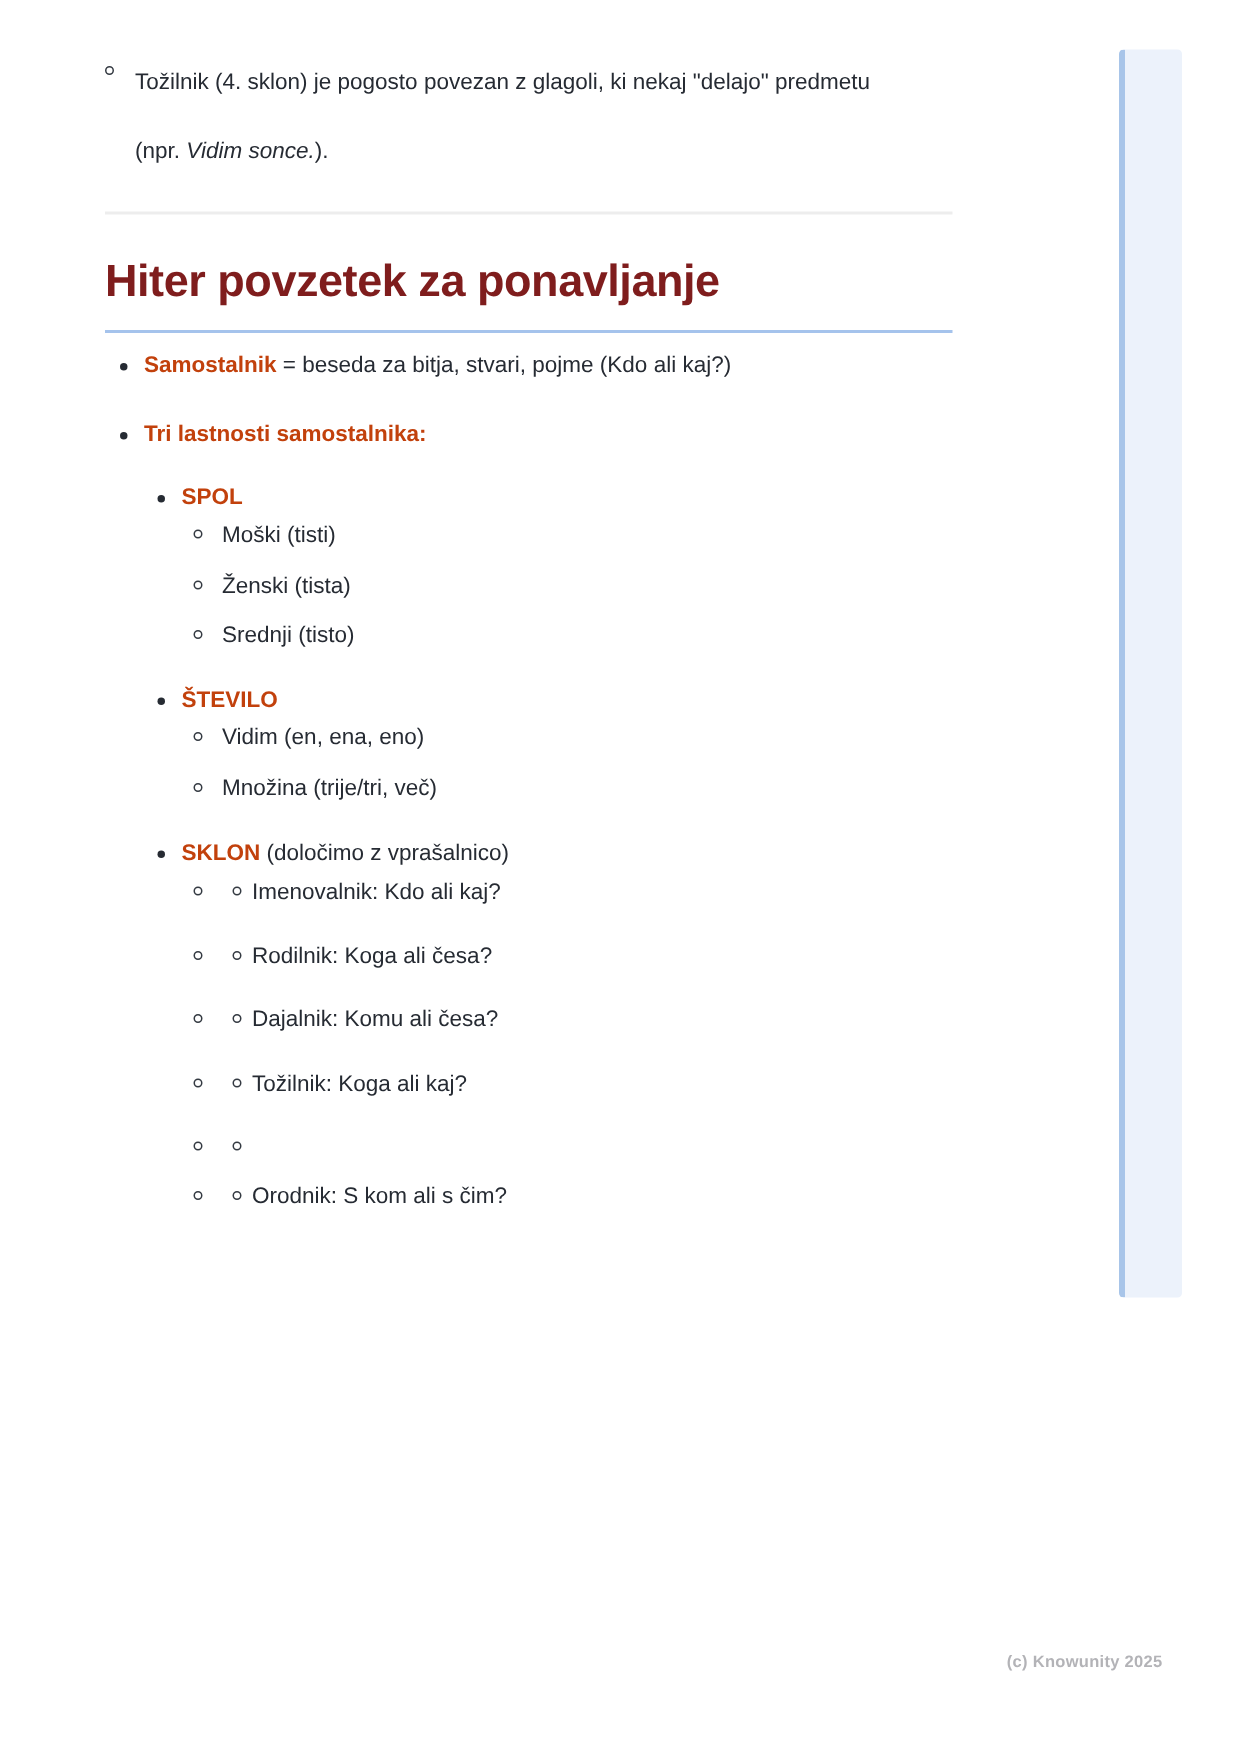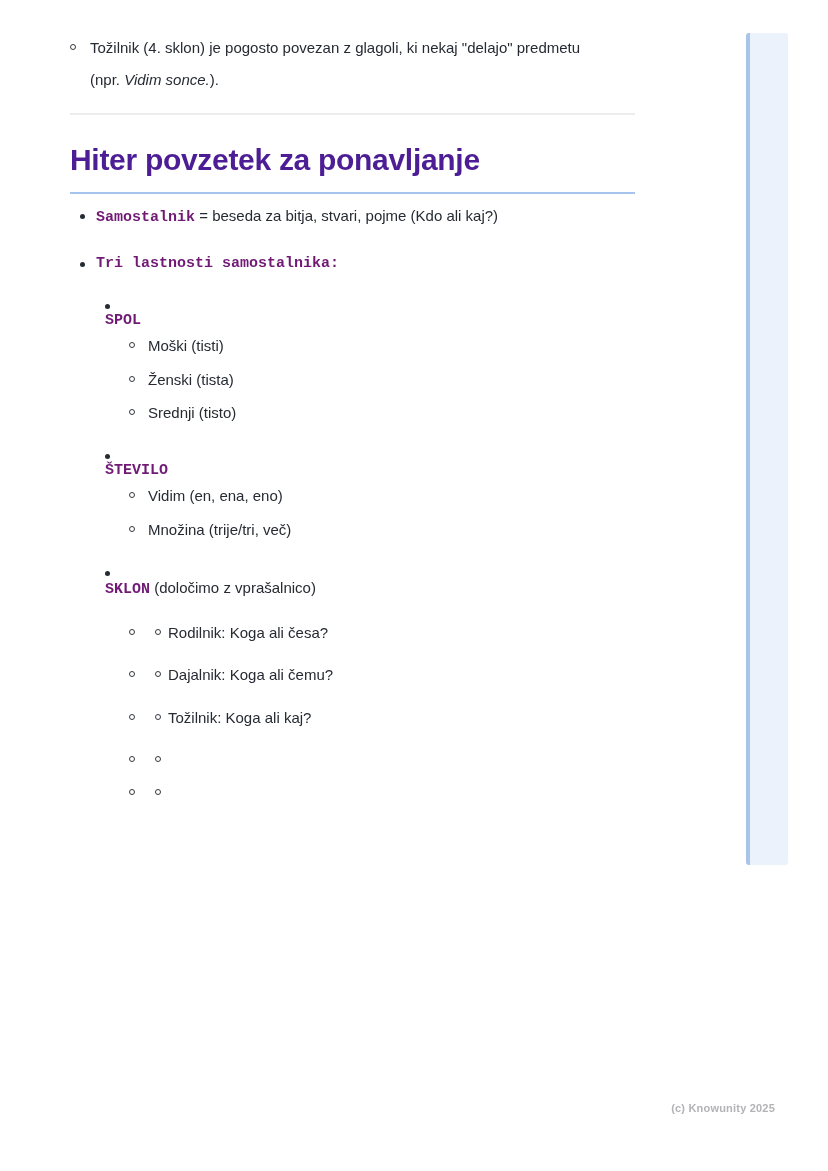--- a/index.html
+++ b/index.html
@@ -17,7 +17,7 @@
     padding-top:32px;
   }
   
-  .intro-row { display:flex; align-items:flex-start; font-size:15px; line-height:32px; }
+  .intro-row { display:flex; align-items:flex-start; font-size:15px; line-height:46px; }
   .intro-row .marker-box { flex:0 0 20px; padding-left:0; }
   .intro-text { max-width:500px; }
   .italic { font-style:italic; }

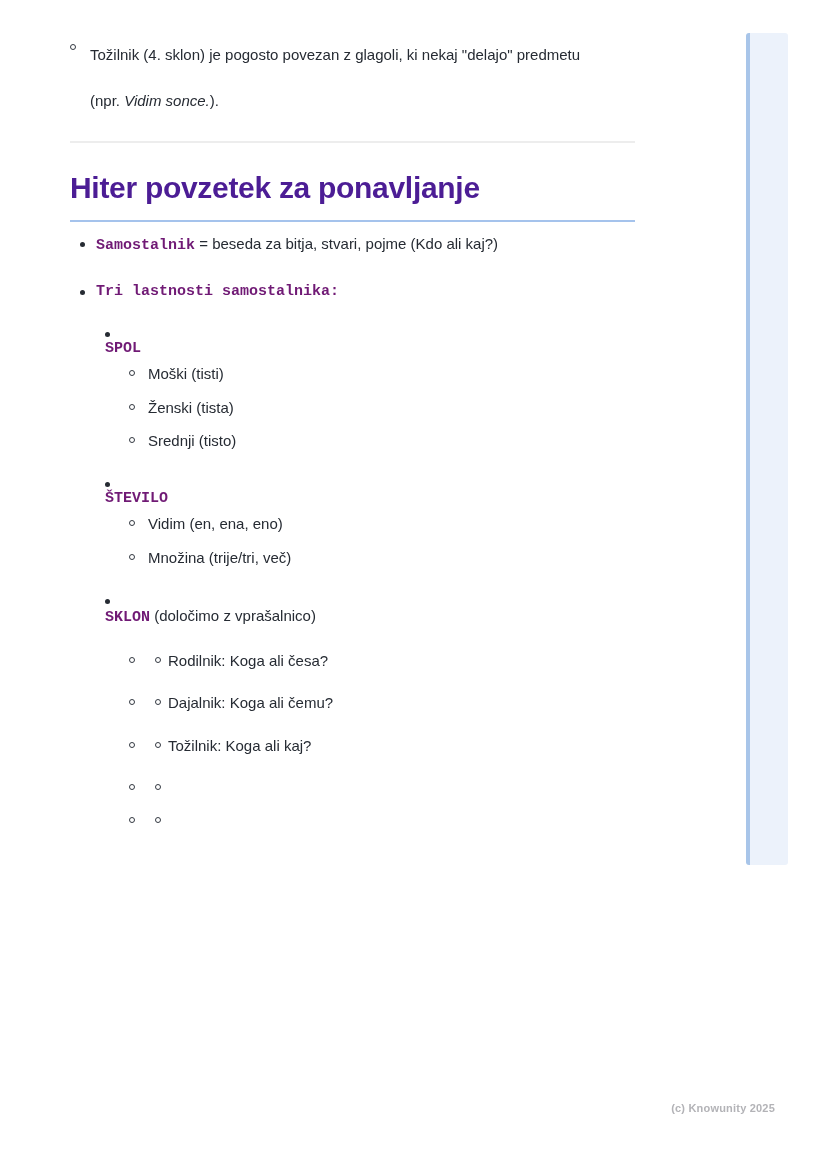--- a/index.html
+++ b/index.html
@@ -37,7 +37,7 @@
   .h1 {
     margin-top:26px;
     font-size:30px; font-weight:700; letter-spacing:-0.3px;
-    color:#4c1d95;
+    color:#7f1d1d;
     line-height:38px;
     padding-bottom:13px;
     border-bottom:2px solid #a5c3ec;

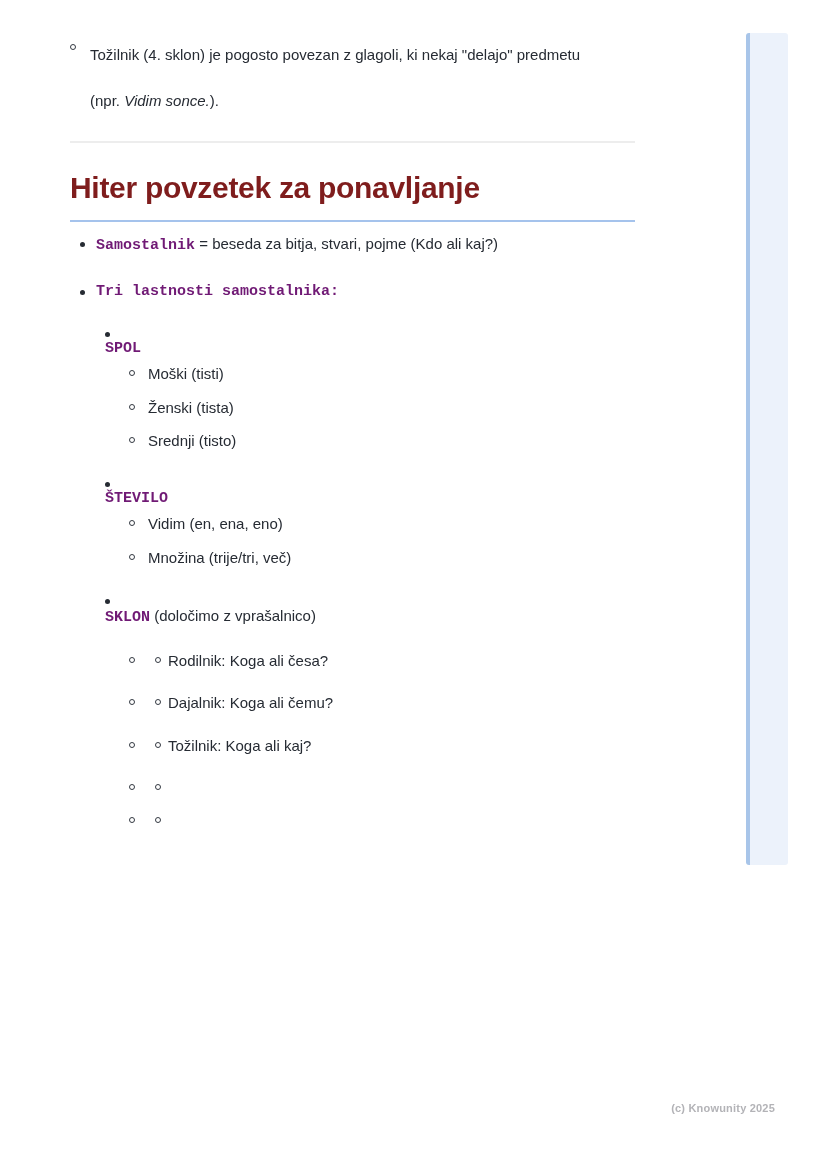--- a/index.html
+++ b/index.html
@@ -44,7 +44,7 @@
   }
   
   .row { display:flex; align-items:flex-start; font-size:15px; line-height:24px; }
-  .b { font-weight:700; color:#701a75;font-family:Liberation Mono, monospace; }
+  .b { font-weight:700; color:#c2410c; }
   .mb { flex:0 0 auto; display:flex; justify-content:flex-start; }
   .lv1 { padding-left:10px; } .lv1 .mb { width:16px; }
   .lv2 { padding-left:35px;flex-direction:column; } .lv2 .mb { width:16px; }

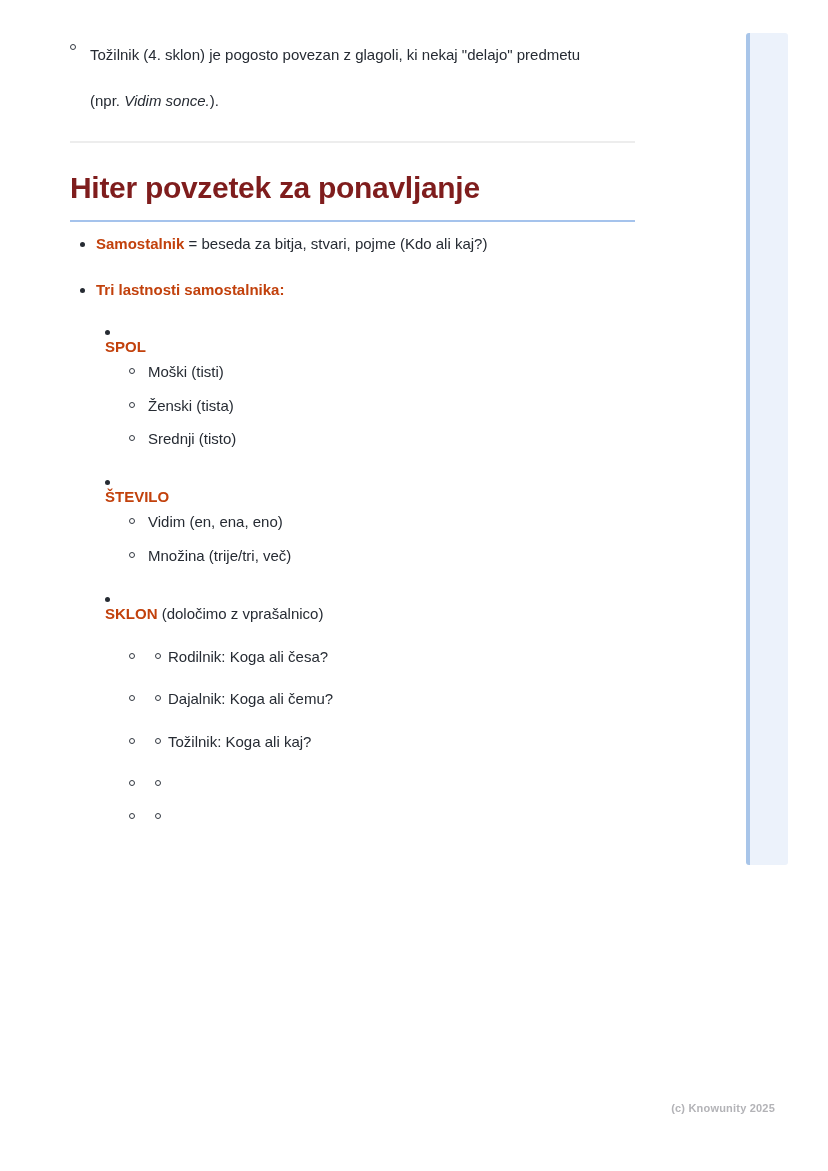--- a/index.html
+++ b/index.html
@@ -47,7 +47,7 @@
   .b { font-weight:700; color:#c2410c; }
   .mb { flex:0 0 auto; display:flex; justify-content:flex-start; }
   .lv1 { padding-left:10px; } .lv1 .mb { width:16px; }
-  .lv2 { padding-left:35px;flex-direction:column; } .lv2 .mb { width:16px; }
+  .lv2 { padding-left:35px; } .lv2 .mb { width:16px; }
   .lv3 { padding-left:59px; } .lv3 .mb { width:19px; }
   .lv3d { padding-left:59px; } .lv3d .mb1 { width:26px; } .lv3d .mb2 { width:13px; }
   .mt10 { margin-top:10px; } .mt22 { margin-top:22px; } .mt18 { margin-top:18px; }

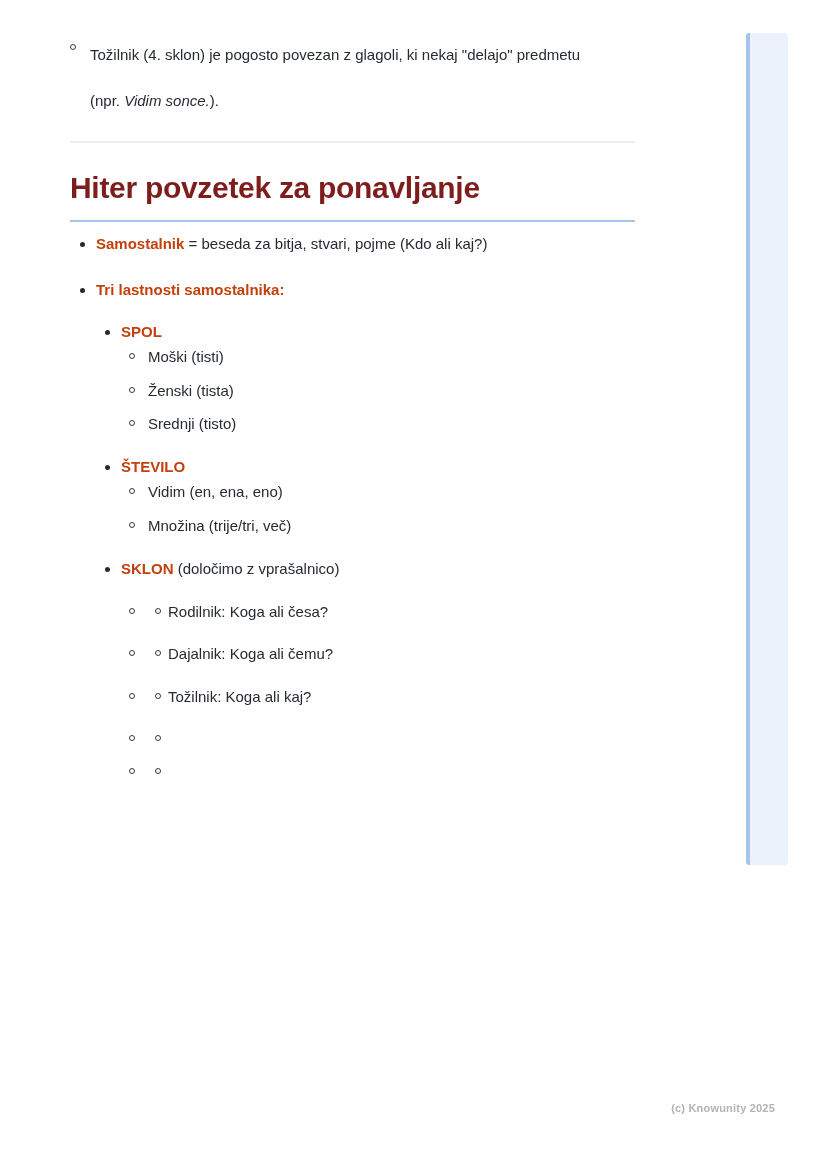--- a/index.html
+++ b/index.html
@@ -148,6 +148,15 @@
     <span><span class="b">SKLON</span><span> (določimo z vprašalnico)</span></span>
   </div>
 
+  <div class="row lv3d mt2">
+    <span class="mb mb1">
+        <span class="ring"></span>
+      </span>
+    <span class="mb mb2">
+        <span class="ring"></span>
+      </span>
+    <span>Imenovalnik: Kdo ali kaj?</span>
+  </div>
   <div class="row lv3d mt17">
     <span class="mb mb1">
         <span class="ring"></span>

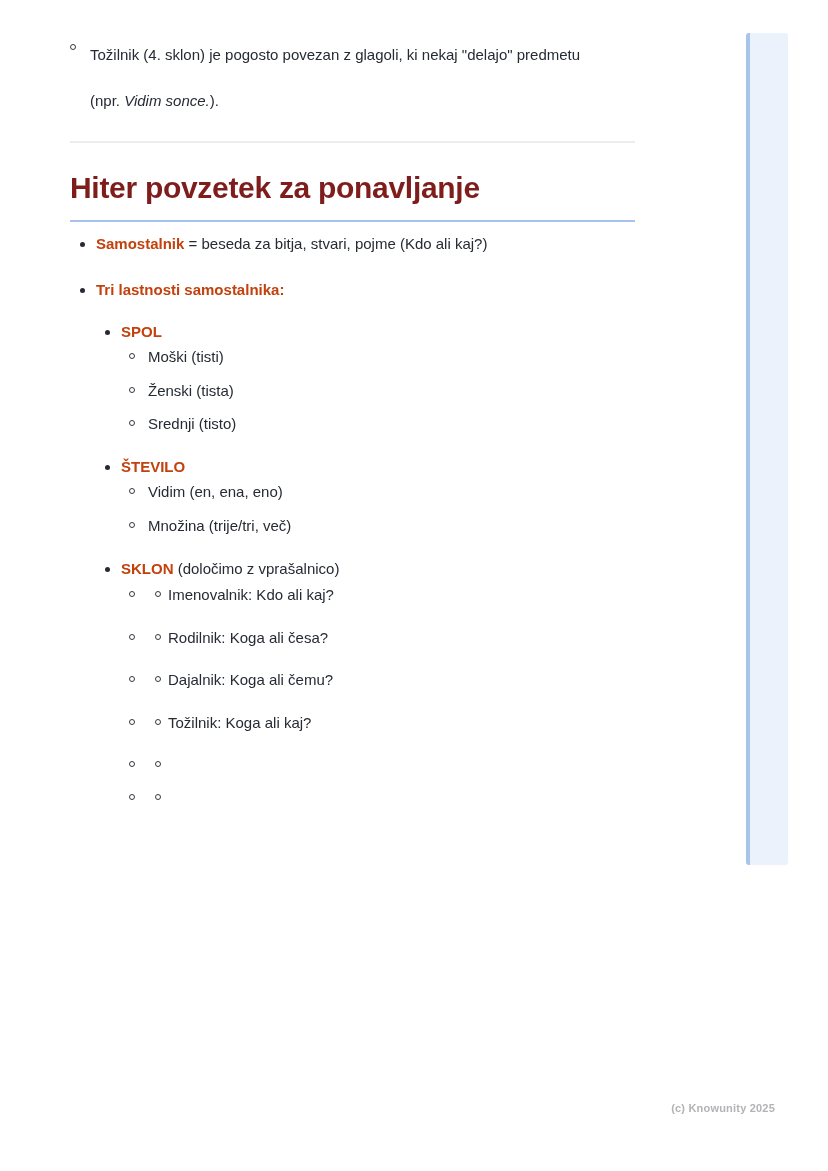--- a/index.html
+++ b/index.html
@@ -173,7 +173,7 @@
     <span class="mb mb2">
         <span class="ring"></span>
       </span>
-    <span>Dajalnik: Koga ali čemu?</span>
+    <span>Dajalnik: Komu ali česa?</span>
   </div>
   <div class="row lv3d mt17">
     <span class="mb mb1">

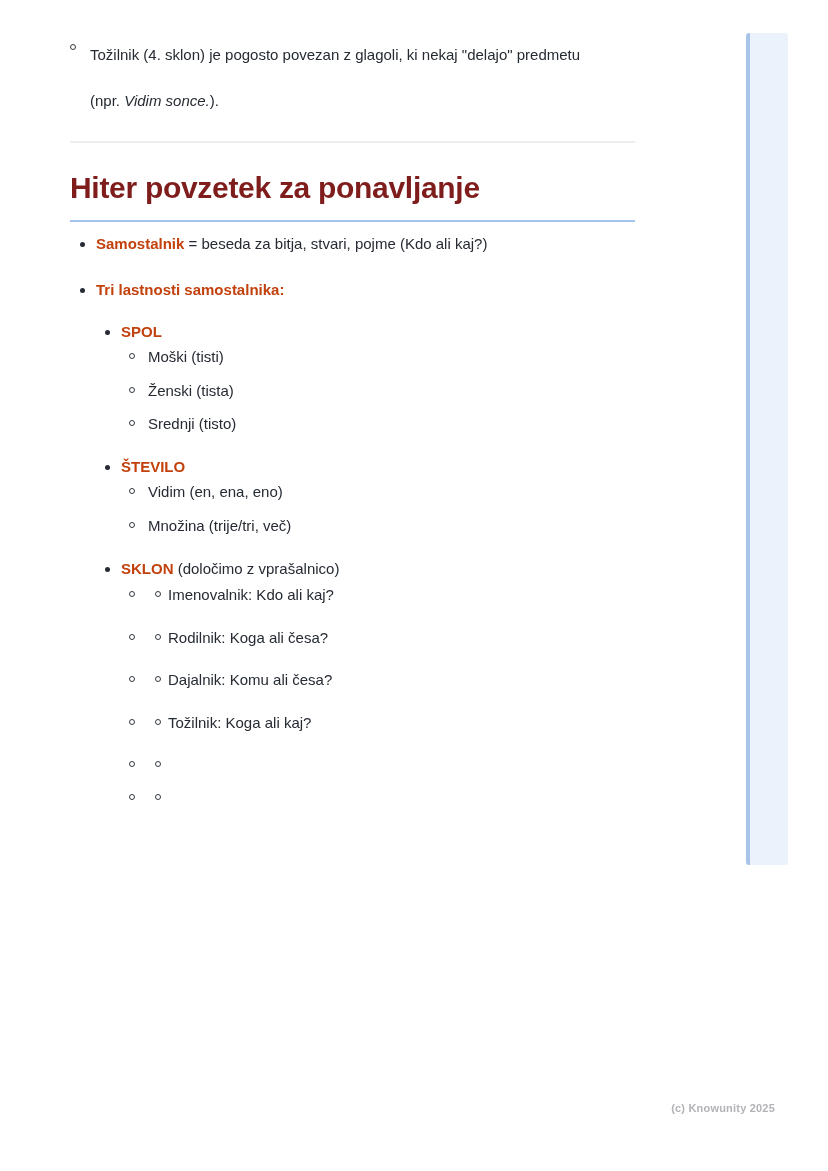--- a/index.html
+++ b/index.html
@@ -199,6 +199,7 @@
     <span class="mb mb2">
         <span class="ring"></span>
       </span>
+    <span>Orodnik: S kom ali s čim?</span>
   </div>
 
 </div>

